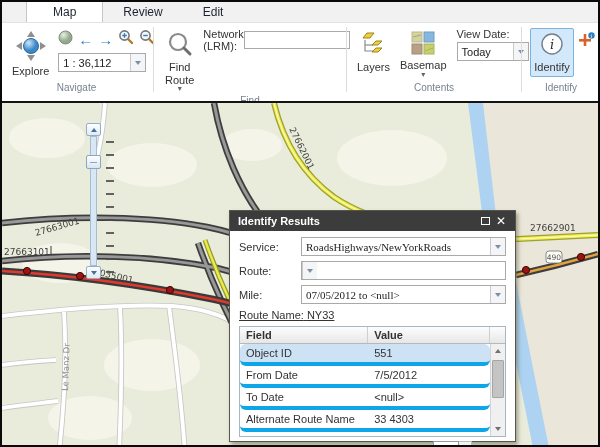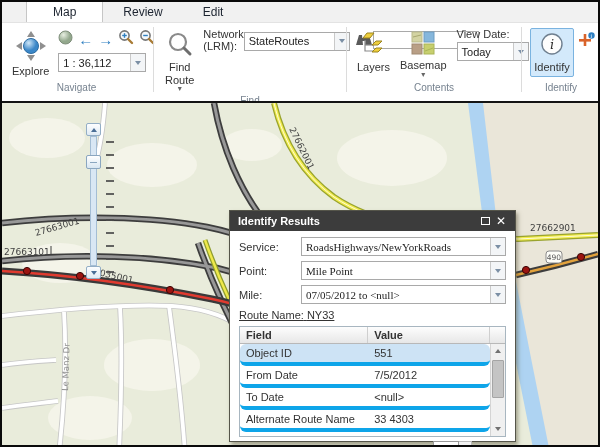--- a/index.html
+++ b/index.html
@@ -169,21 +169,6 @@
           </div>
           <div style="display:flex;flex-direction:row;margin-left:4px">
             <div class="fieldlabel">Network (LRM):</div>
-            <div style="display:flex;align-items:center;gap:5px">
-              <div class="combo" style="width:106px">
-                <span class="val">StateRoutes</span>
-                <span class="dd">
-                    <span class="tri-down"></span>
-                  </span>
-              </div>
-              <span>
-                <svg width="18" height="13">
-                    <polygon points="1,12 4,2 7,2 8,12" fill="#5a5a5a"></polygon>
-                    <polygon points="10,12 11,2 14,2 17,12" fill="#5a5a5a"></polygon>
-                    <rect x="7" y="5" width="4" height="3" fill="#5a5a5a"></rect>
-                  </svg>
-              </span>
-            </div>
             <input class="txtinput" style="margin-top: 3px; width: 106px;" value="">
           </div>
         </div>

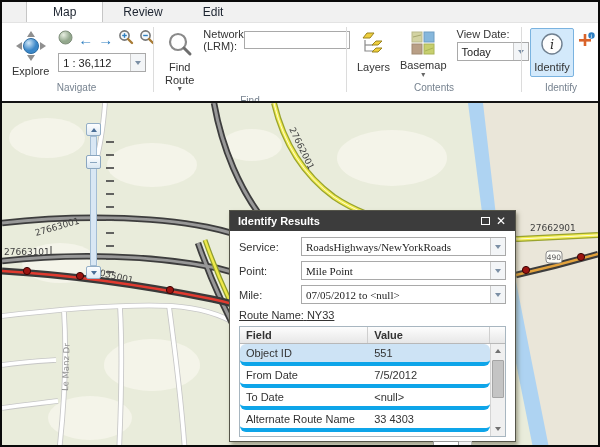--- a/index.html
+++ b/index.html
@@ -364,7 +364,7 @@
           </div>
         </div>
         <div class="frow">
-          <span>Point:</span>
+          <span>Route:</span>
           <div class="combo">
             <span class="val">Mile Point</span>
             <span class="dd">

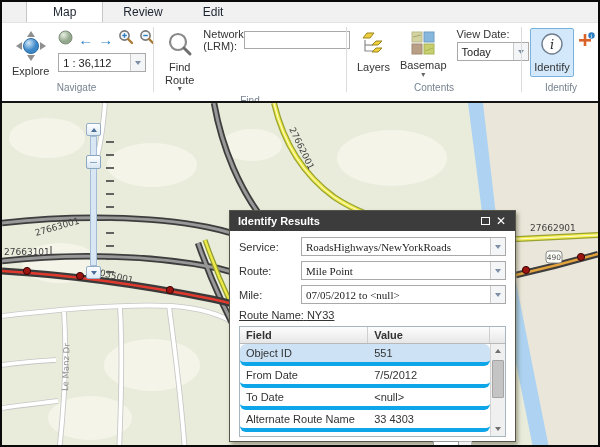--- a/index.html
+++ b/index.html
@@ -366,7 +366,6 @@
         <div class="frow">
           <span>Route:</span>
           <div class="combo">
-            <span class="val">Mile Point</span>
             <span class="dd">
                 <span class="tri-down"></span>
               </span>

